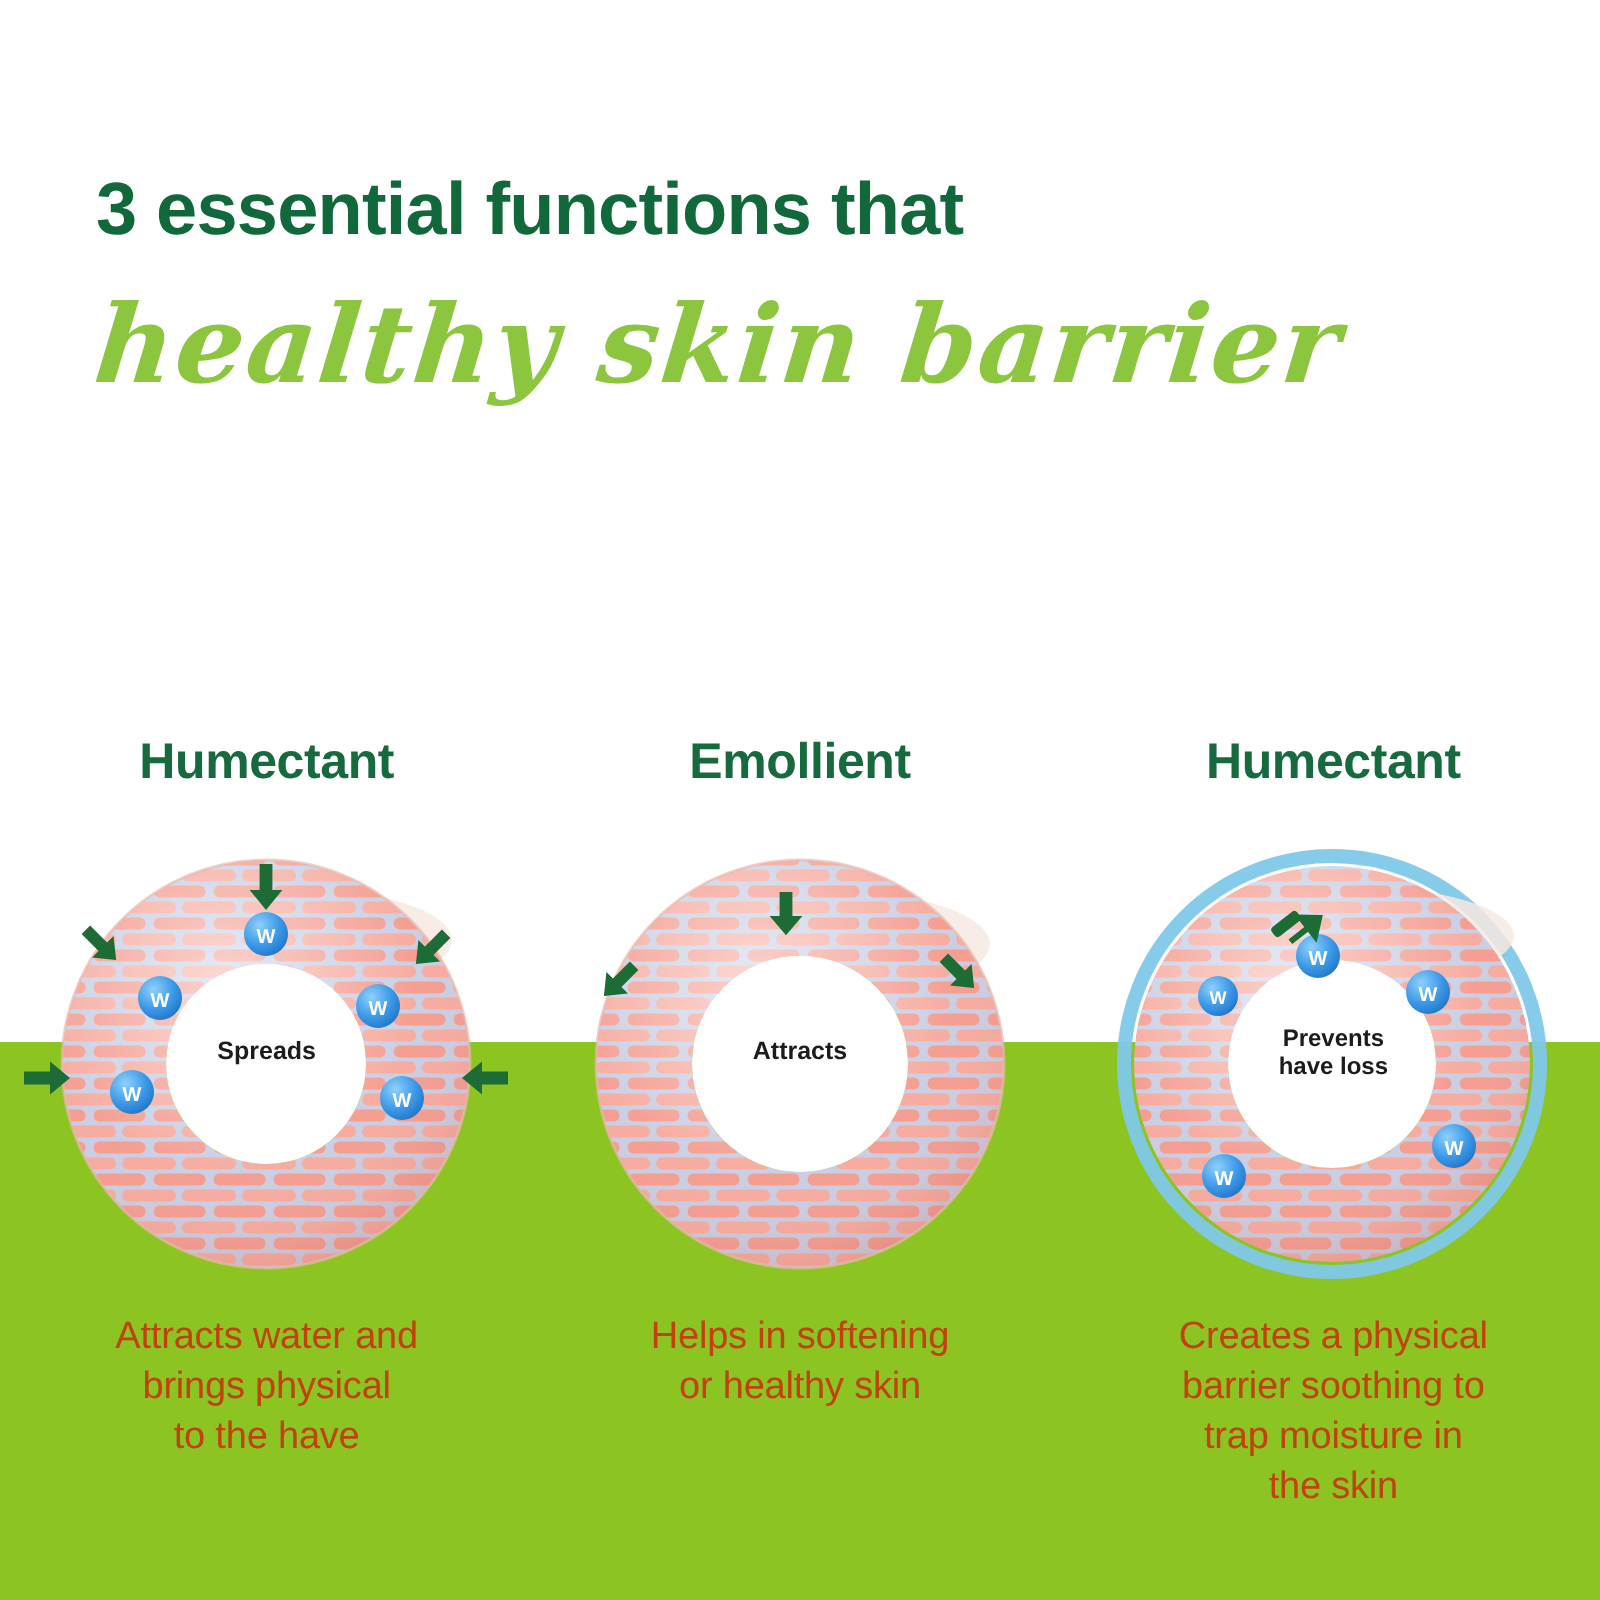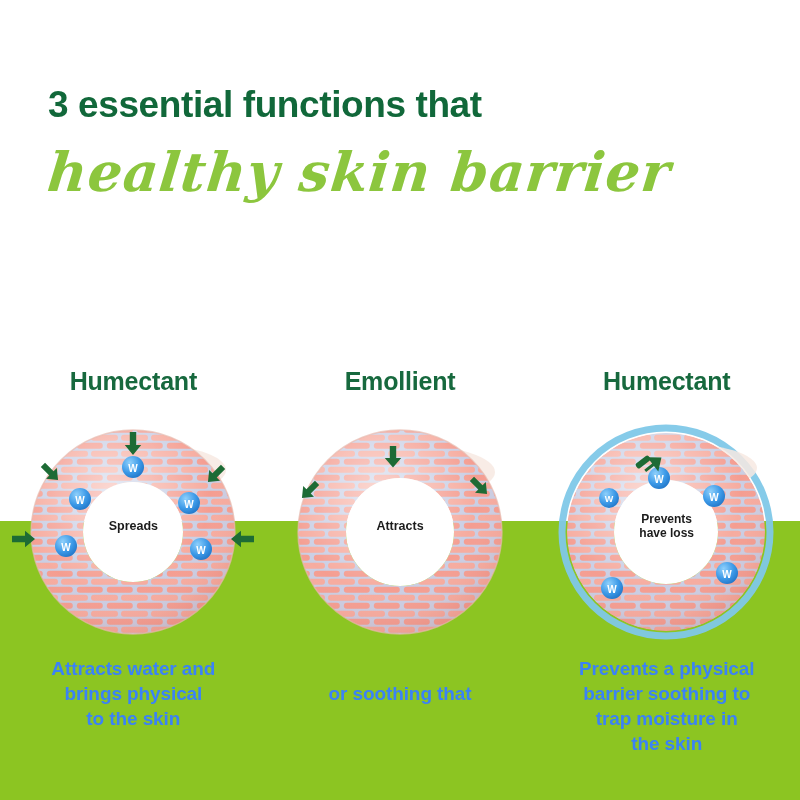--- a/index.html
+++ b/index.html
@@ -127,9 +127,9 @@
     margin-top: 14px;
     width: 235px;
     text-align: center;
-    color: #3b82f6;
+    color: #c2410c;
     font-size: 19px;
-    font-weight: bold;
+    font-weight: normal;
     line-height: 25px;
     letter-spacing: -0.1px;
   }

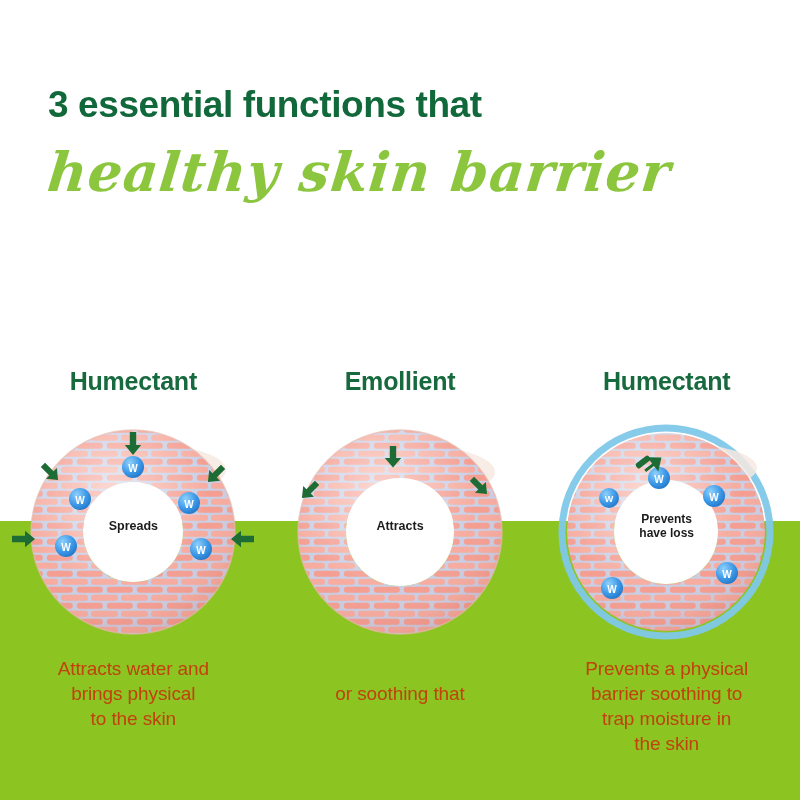--- a/index.html
+++ b/index.html
@@ -294,7 +294,7 @@
         <div class="center-label">Attracts</div>
       </div>
       <div class="caption">
-        <br>
+        <span>Helps in softening</span><br>
         <span>or soothing that</span>
       </div>
     </div>

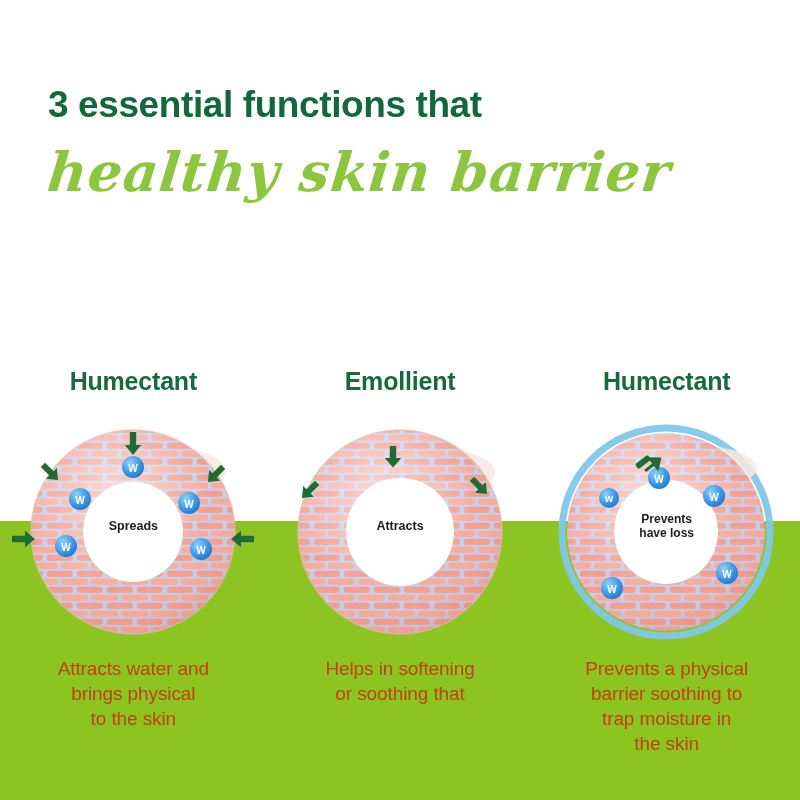--- a/index.html
+++ b/index.html
@@ -377,7 +377,7 @@
         </div>
       </div>
       <div class="caption">
-        <span>Prevents a physical</span><br>
+        <span>Creates a physical</span><br>
         <span>barrier soothing to</span><br>
         <span>trap moisture in</span><br>
         <span>the skin</span>

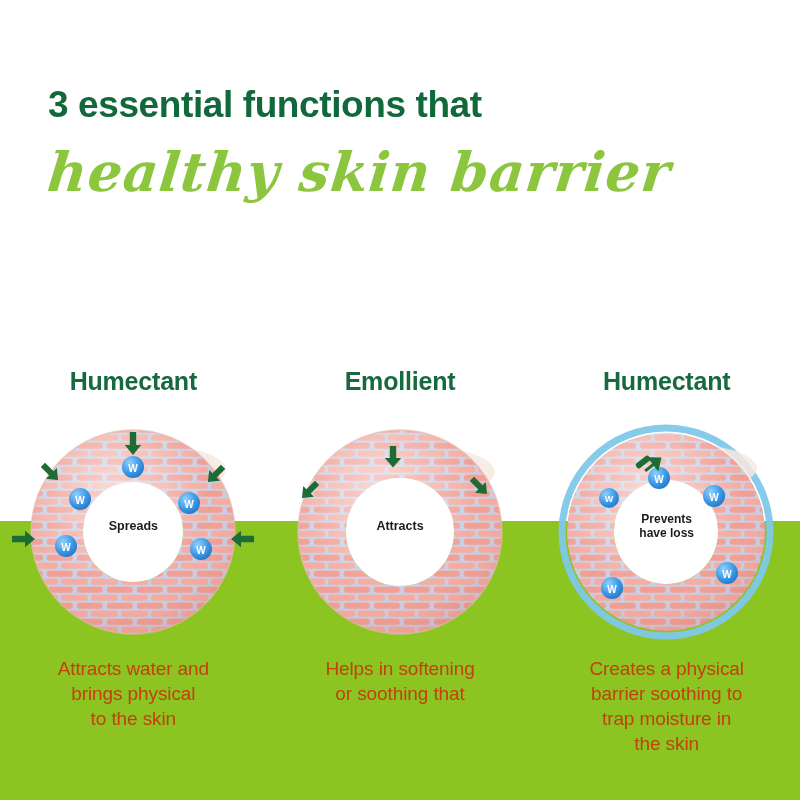--- a/index.html
+++ b/index.html
@@ -295,7 +295,7 @@
       </div>
       <div class="caption">
         <span>Helps in softening</span><br>
-        <span>or soothing that</span>
+        <span>or healthy skin</span>
       </div>
     </div>
 

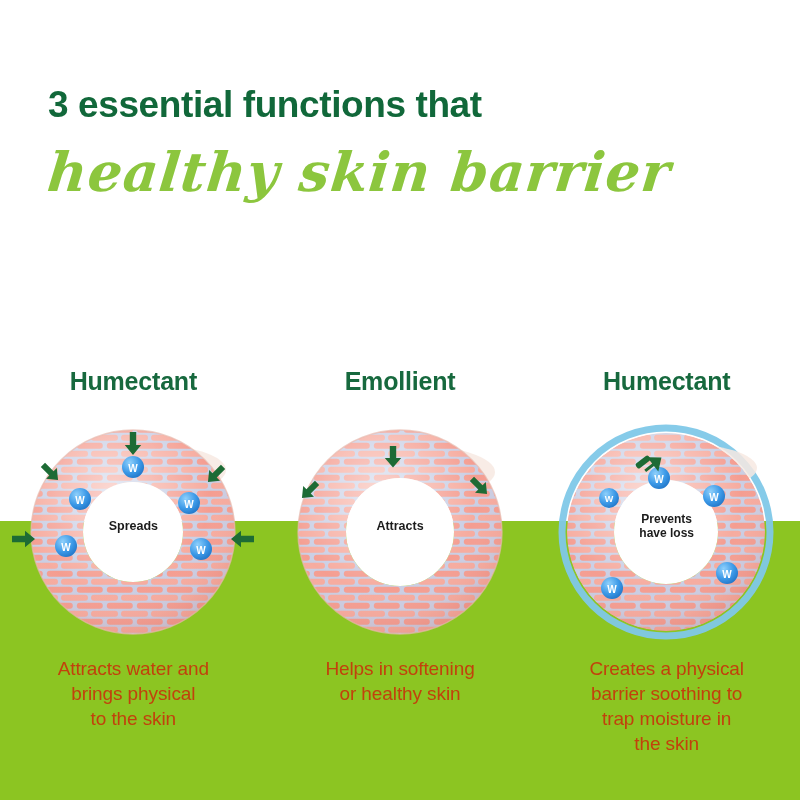--- a/index.html
+++ b/index.html
@@ -237,7 +237,7 @@
       <div class="caption">
         <span>Attracts water and</span><br>
         <span>brings physical</span><br>
-        <span>to the skin</span>
+        <span>to the have</span>
       </div>
     </div>
 

